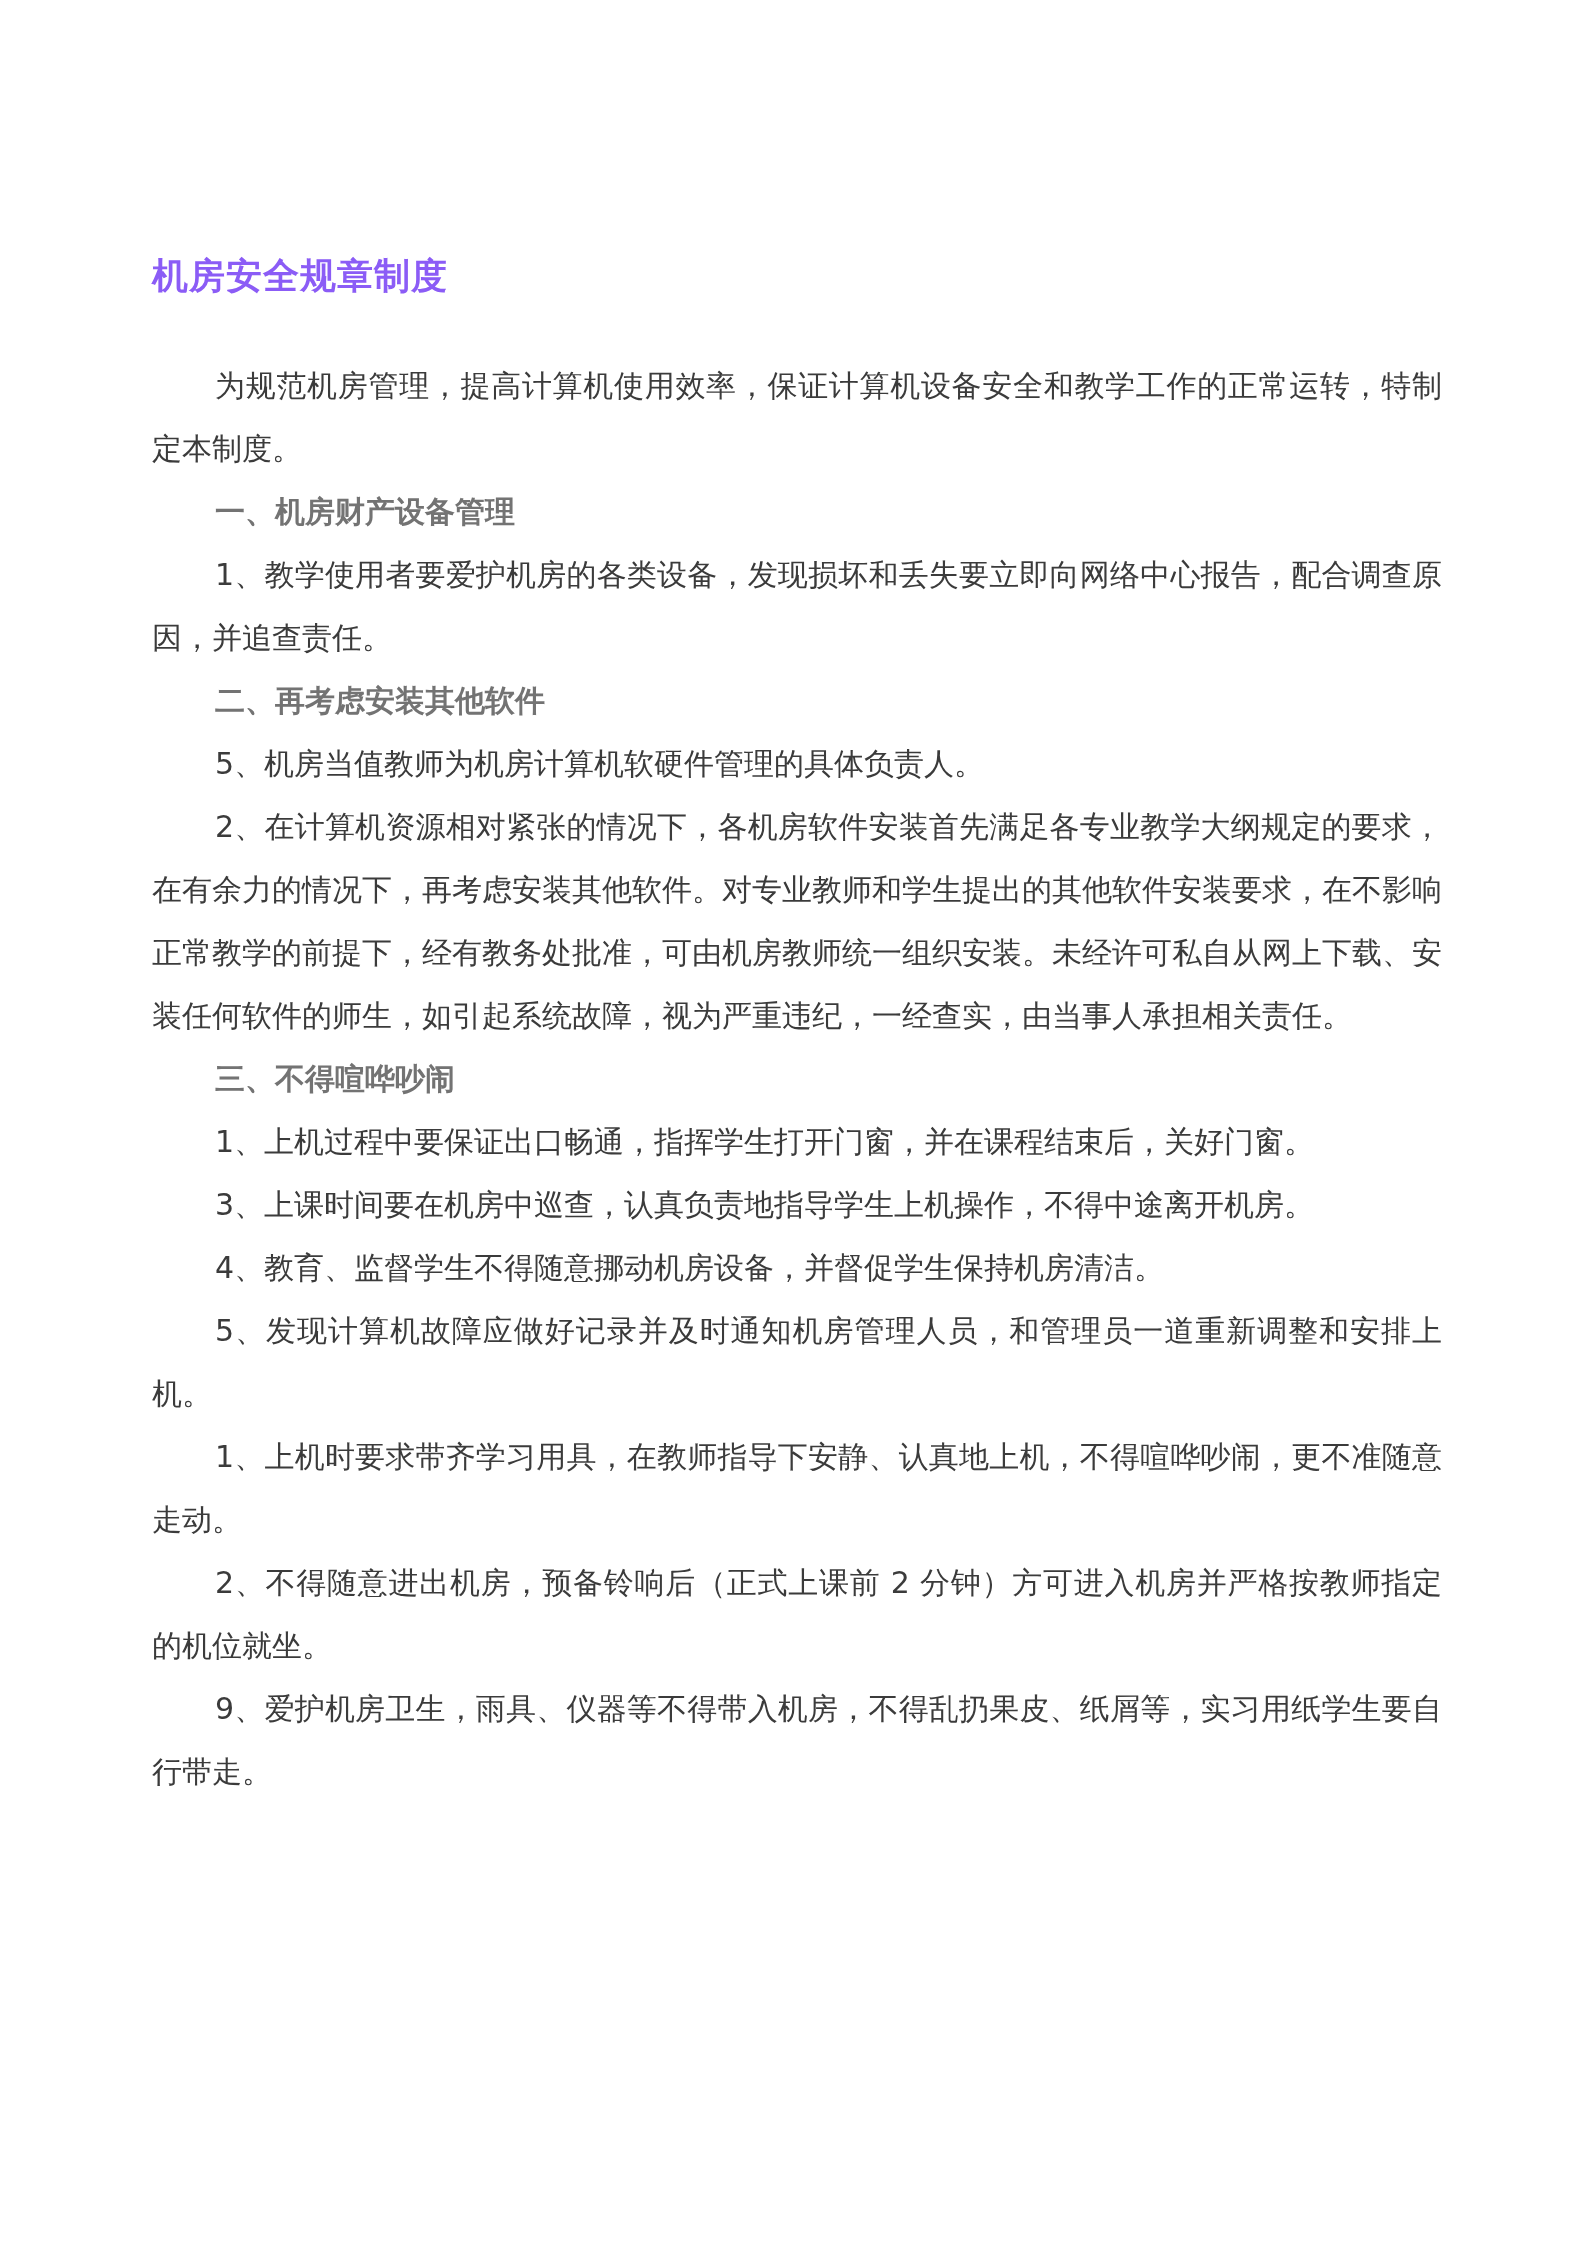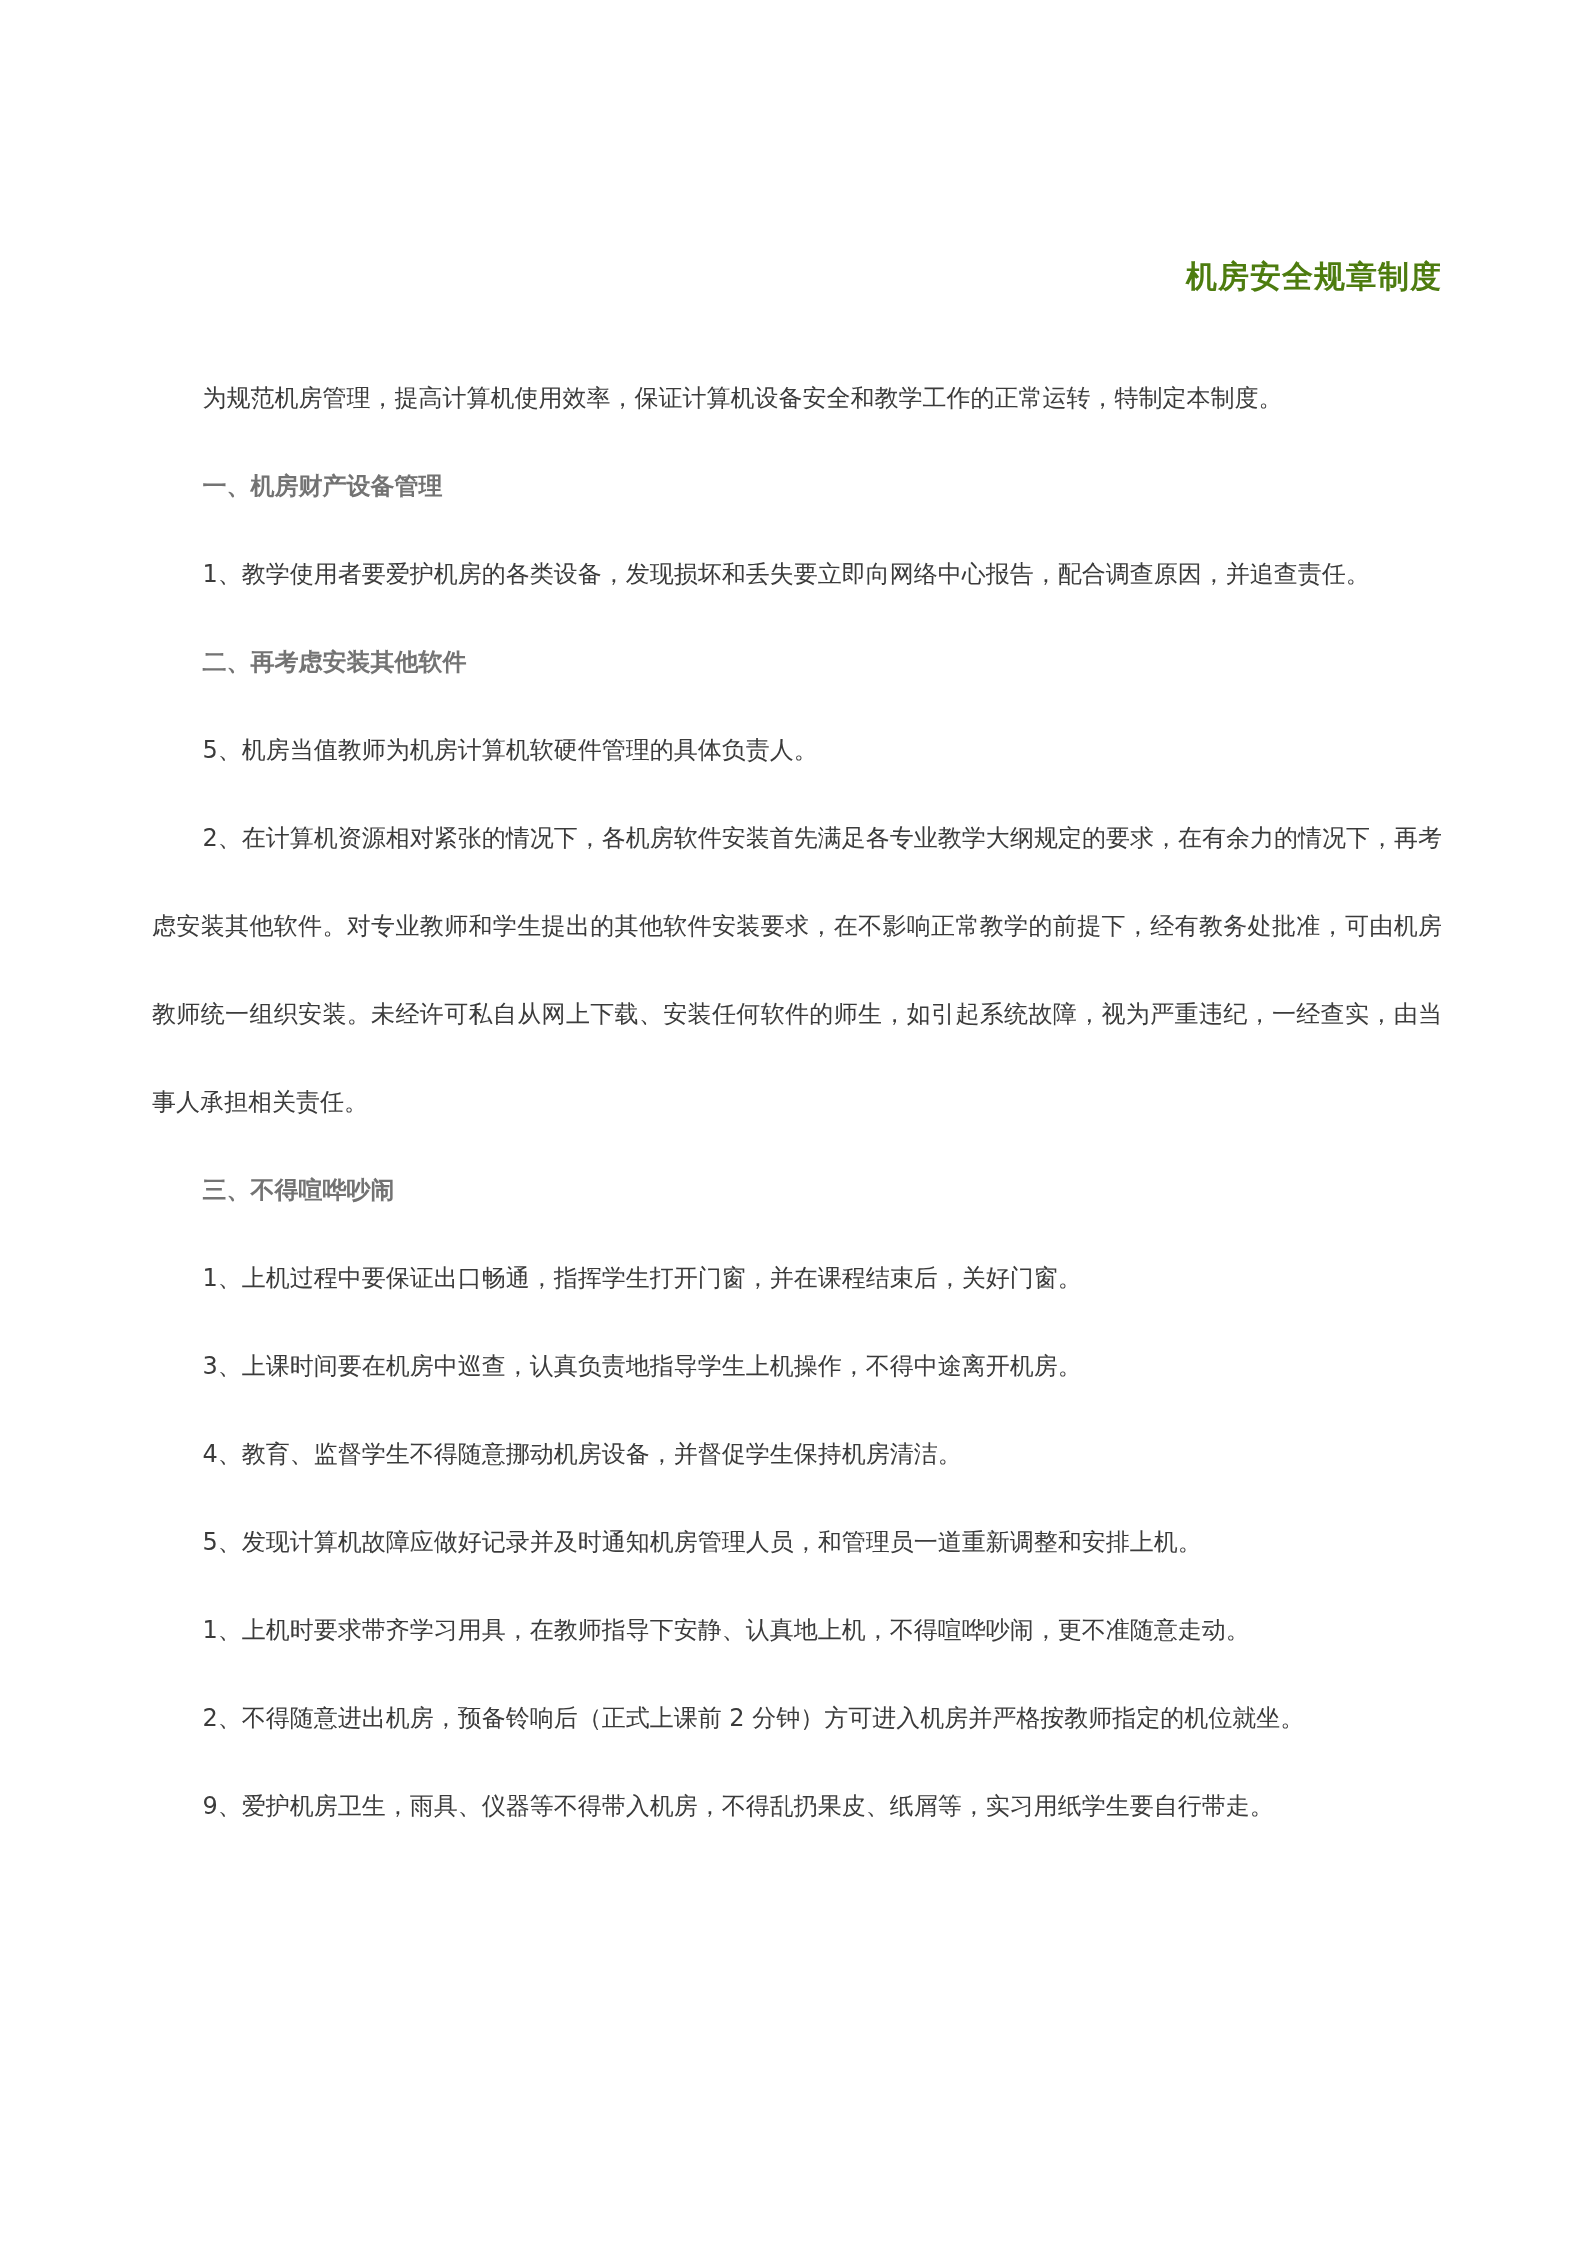--- a/index.html
+++ b/index.html
@@ -11,8 +11,8 @@
   }
   .title {
     position: absolute; left: 0; right: 0; top: 252px;
-    text-align: right; font-size: 31px; font-weight: bold; line-height: 48px;
-    color: #4d7c0f; letter-spacing: 1px;
+    text-align: left; font-size: 36px; font-weight: bold; line-height: 48px;
+    color: #8b5cf6; letter-spacing: 1px;
   }
   .body {
     position: absolute; left: 0; right: 0; top: 354px;

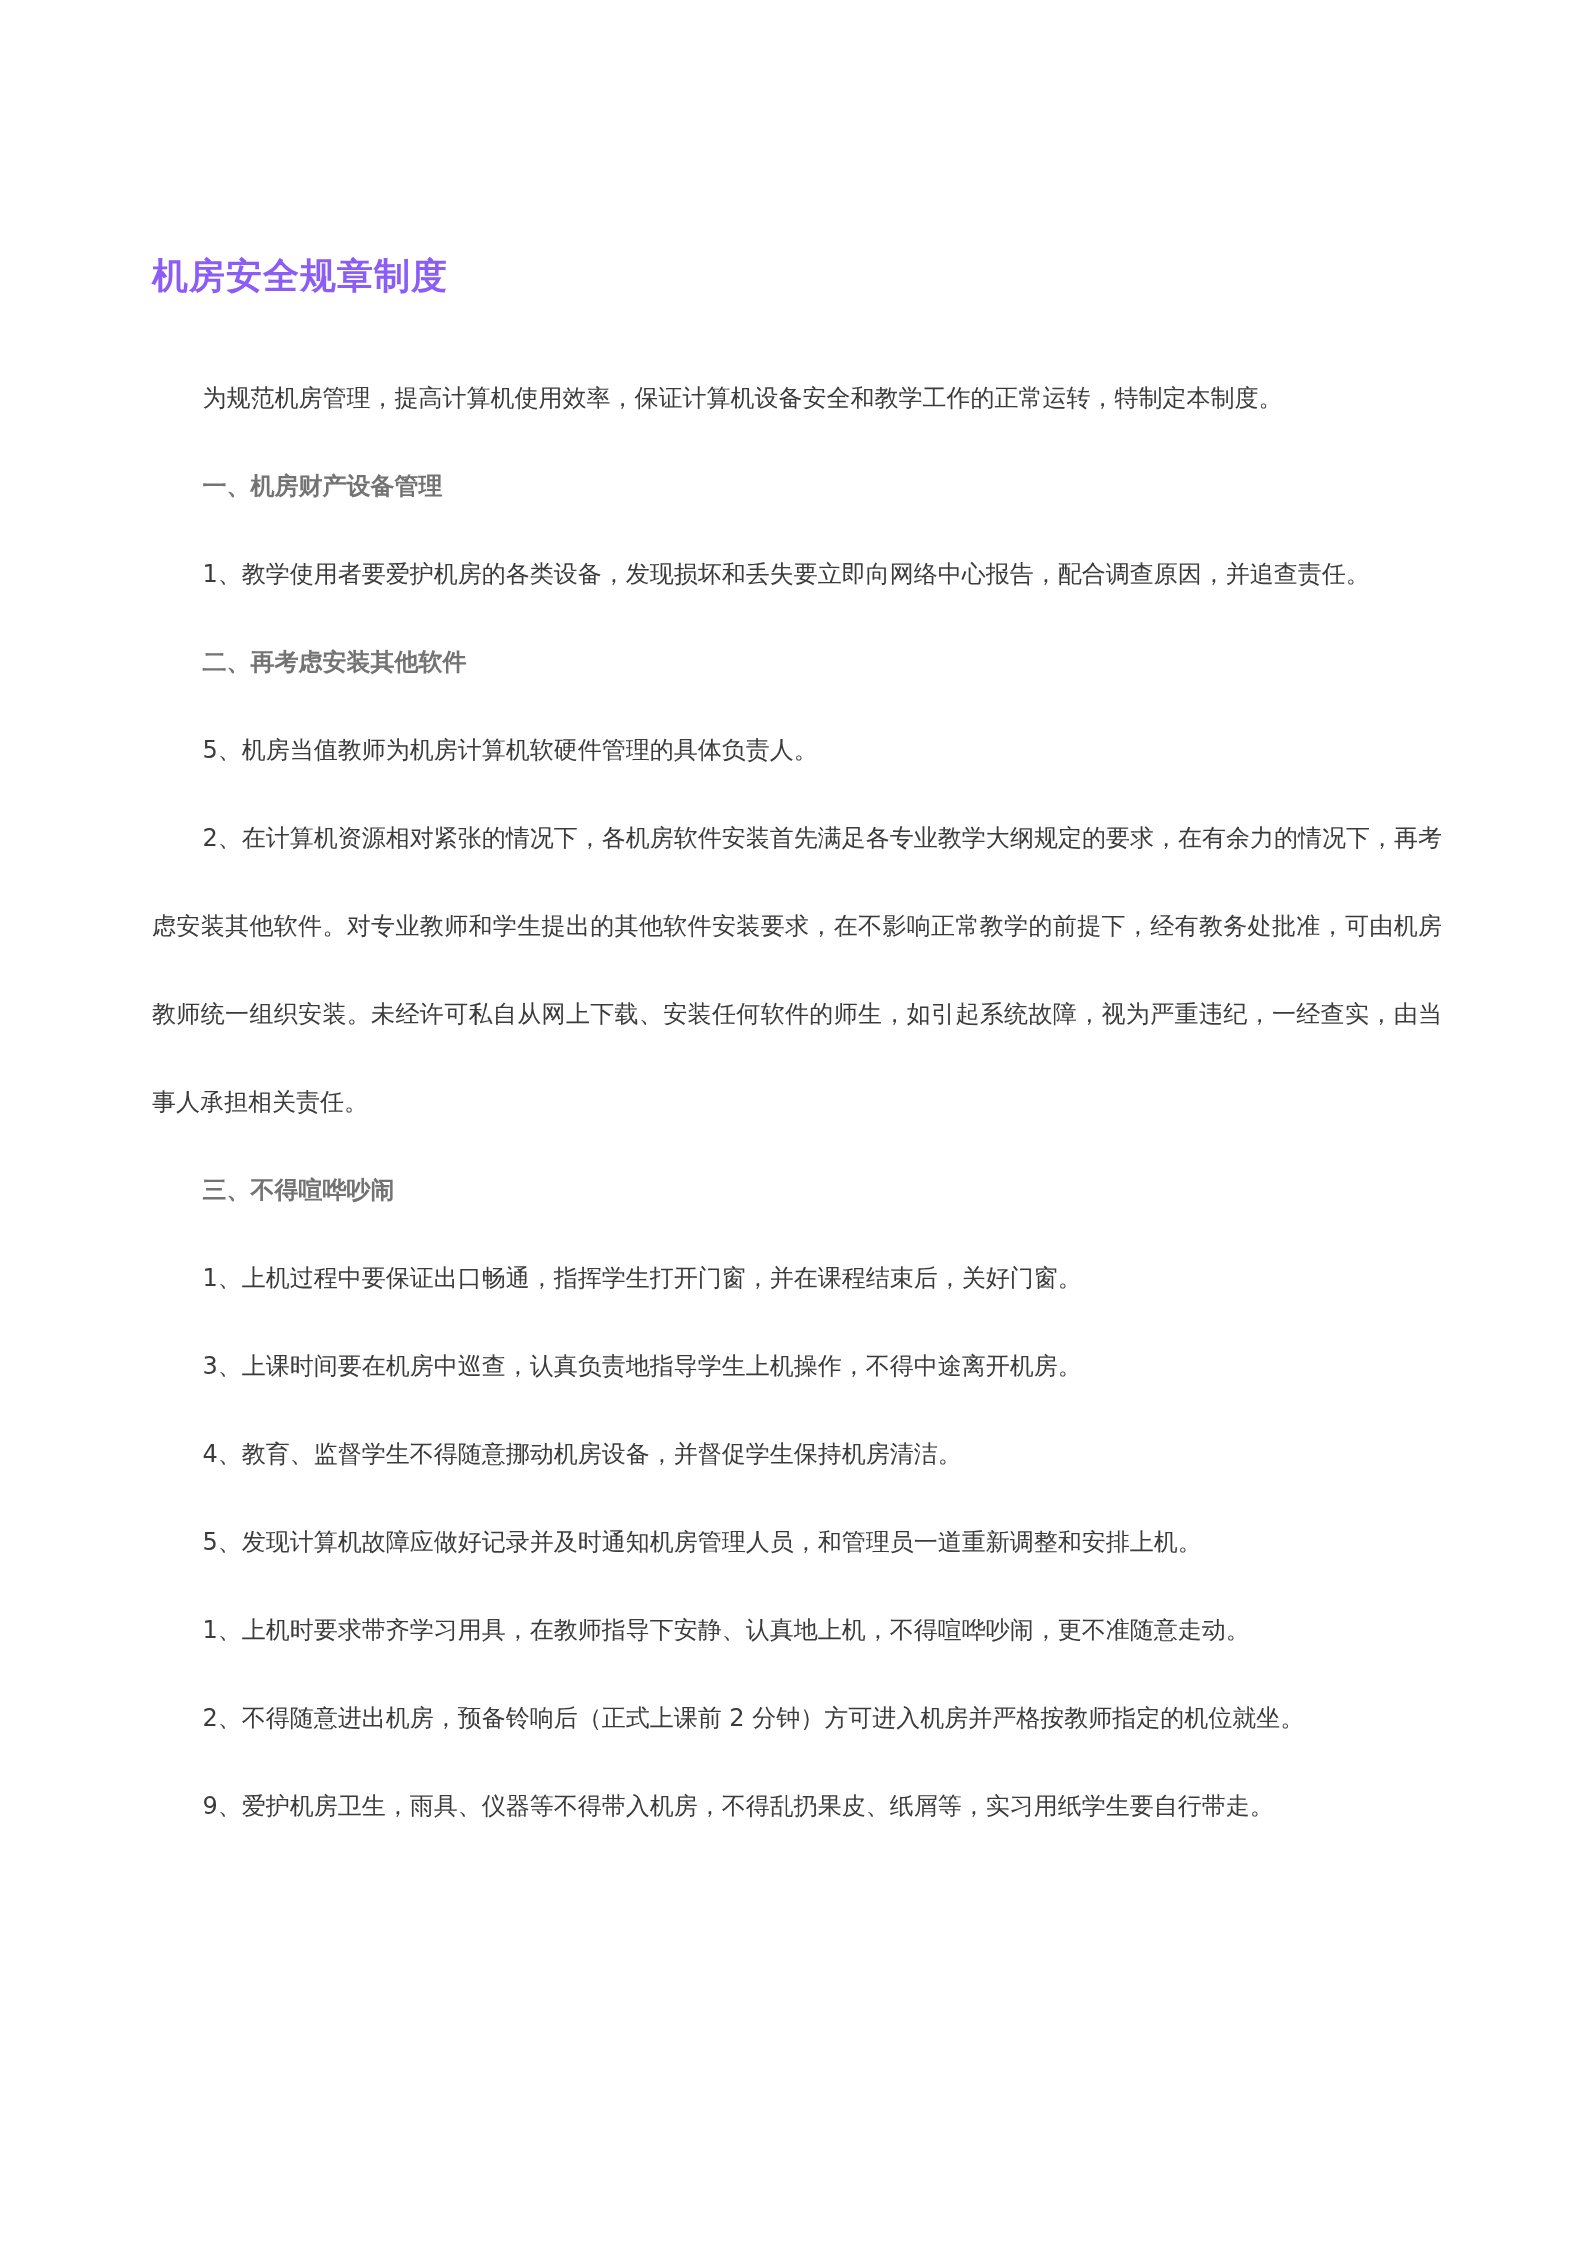--- a/index.html
+++ b/index.html
@@ -16,7 +16,7 @@
   }
   .body {
     position: absolute; left: 0; right: 0; top: 354px;
-    font-size: 24px; line-height: 88px;
+    font-size: 30px; line-height: 63px;
   }
   .para {
     margin: 0; text-indent: 2.1em; text-align: justify;

